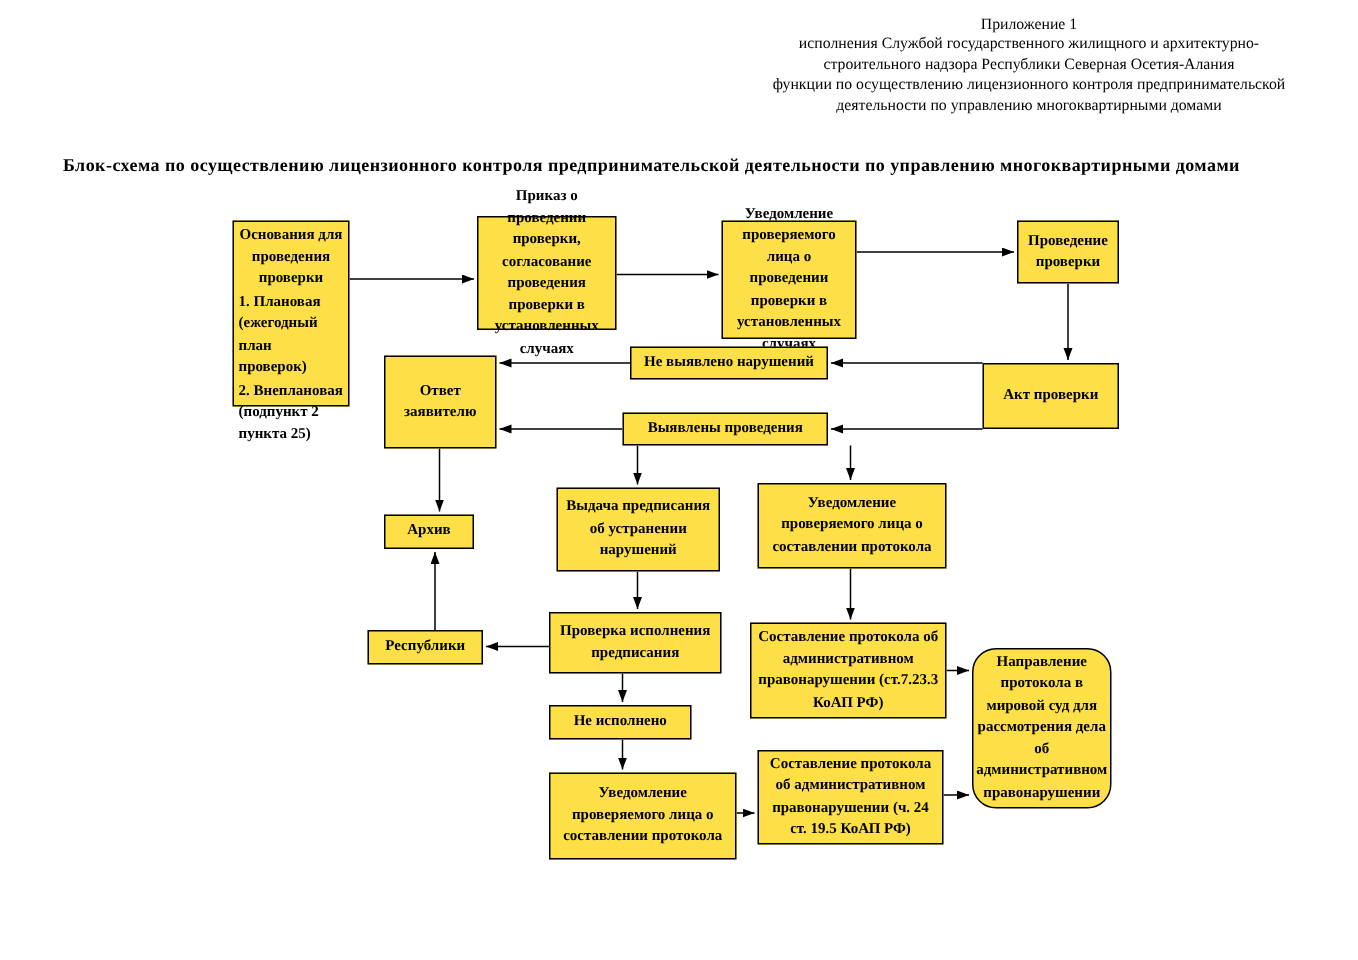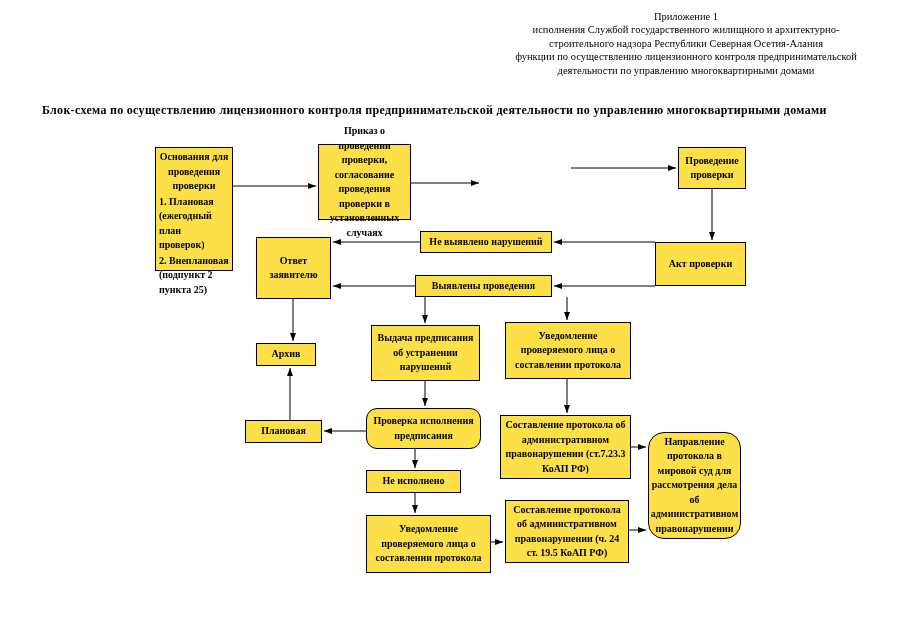--- a/index.html
+++ b/index.html
@@ -104,6 +104,9 @@
     <span>Приказ о проведении проверки, согласование проведения проверки в установленных случаях</span>
   </div>
 
+  <div class="node" style="left:481px; top:147px; width:90px; height:79px;">
+    <span>Уведомление проверяемого лица о проведении проверки в установленных случаях</span>
+  </div>
 
   <div class="node" style="left:678px; top:147px; width:68px; height:42px;">
     <span>Проведение проверки</span>

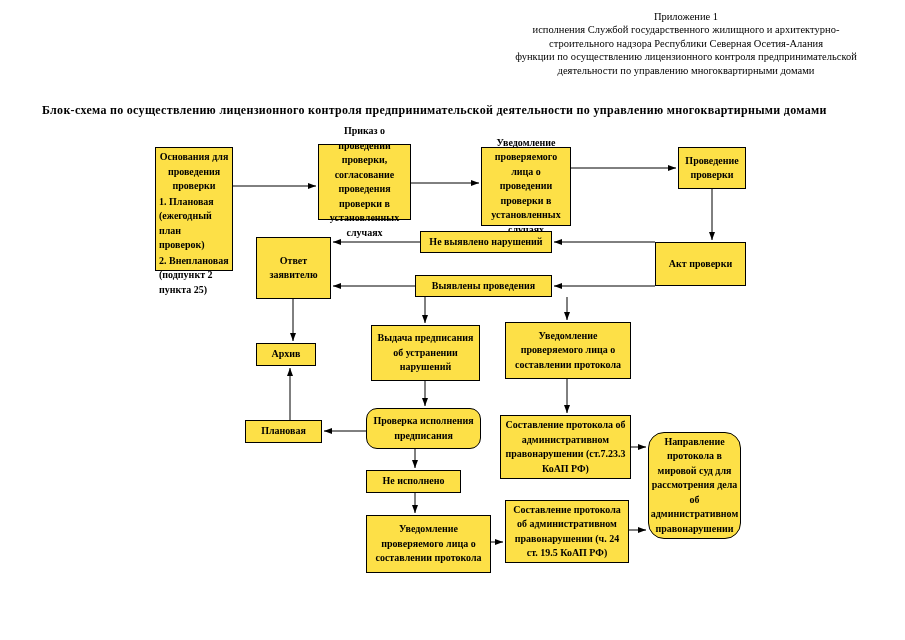--- a/index.html
+++ b/index.html
@@ -144,7 +144,7 @@
     <span>Уведомление проверяемого лица о составлении протокола</span>
   </div>
 
-  <div class="node" style="left:366px; top:408px; width:115px; height:41px;border-radius:11px;">
+  <div class="node" style="left:366px; top:408px; width:115px; height:41px;">
     <span>Проверка исполнения предписания</span>
   </div>
 

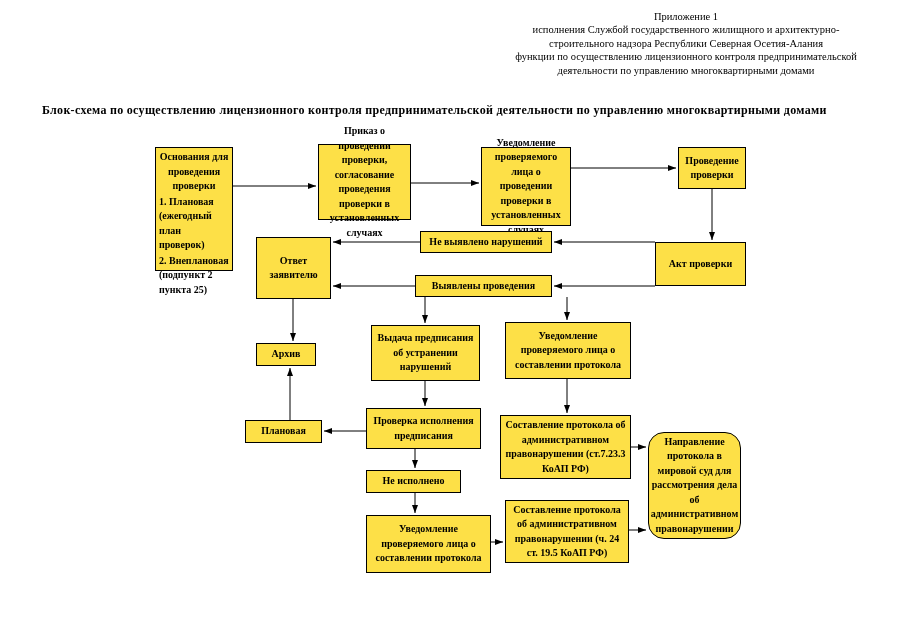--- a/index.html
+++ b/index.html
@@ -133,7 +133,7 @@
   </div>
 
   <div class="node" style="left:245px; top:420px; width:77px; height:23px;">
-    <span>Плановая</span>
+    <span>Республики</span>
   </div>
 
   <div class="node" style="left:371px; top:325px; width:109px; height:56px;">

